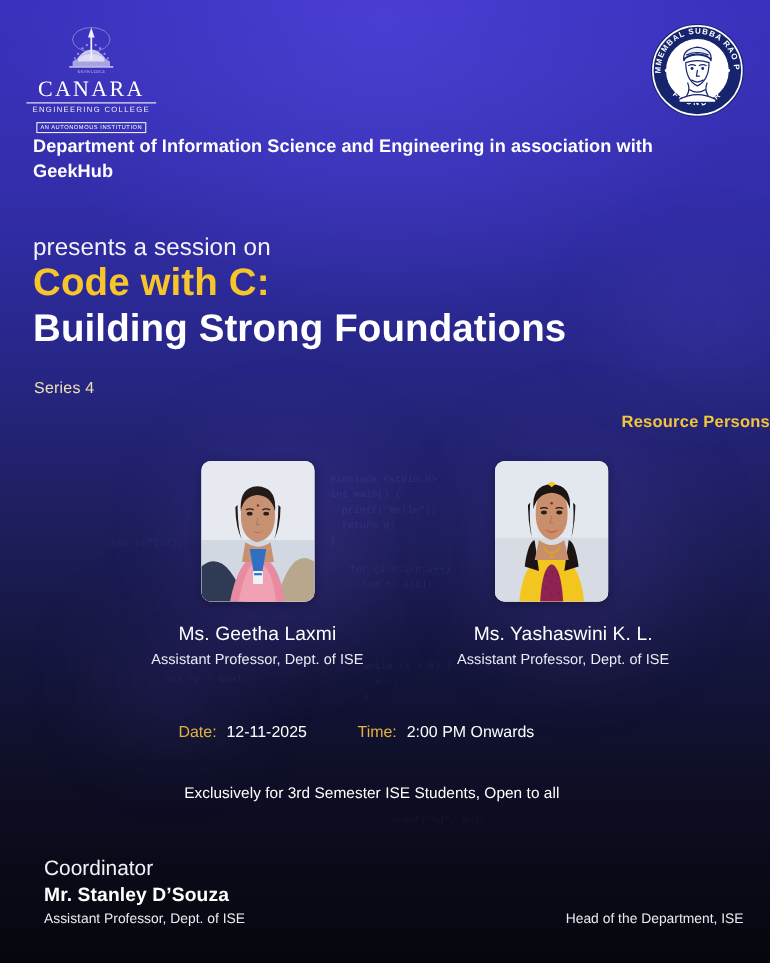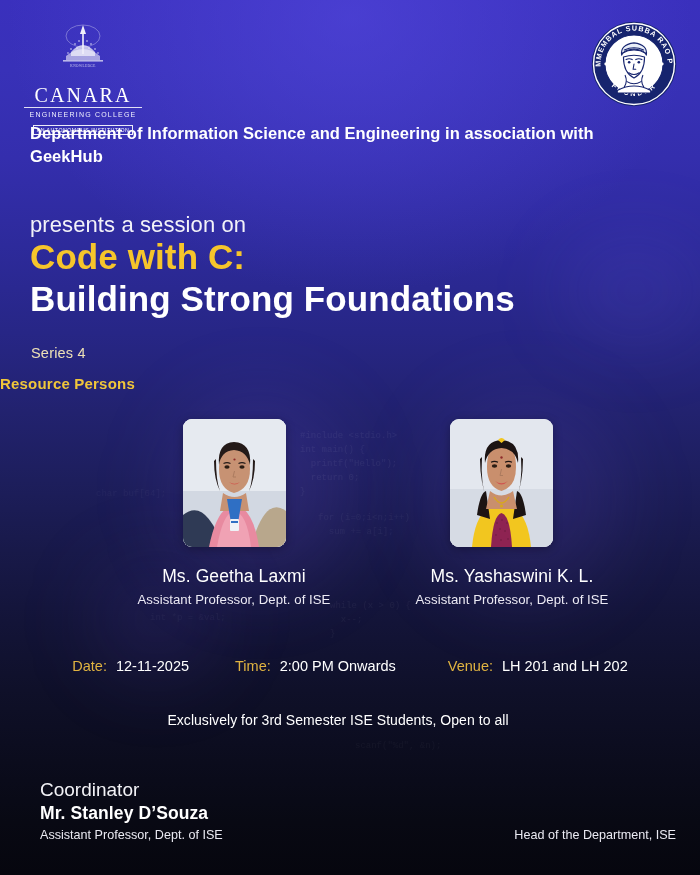--- a/index.html
+++ b/index.html
@@ -68,7 +68,7 @@
   .cec-name {
     font-family:"Liberation Serif", serif;
     font-size:20px; letter-spacing:2.1px;
-    line-height:1; margin-top:15px;
+    line-height:1; margin-top:1px;
     border-bottom:1px solid rgba(255,255,255,0.85);
     padding-bottom:2px;
   }

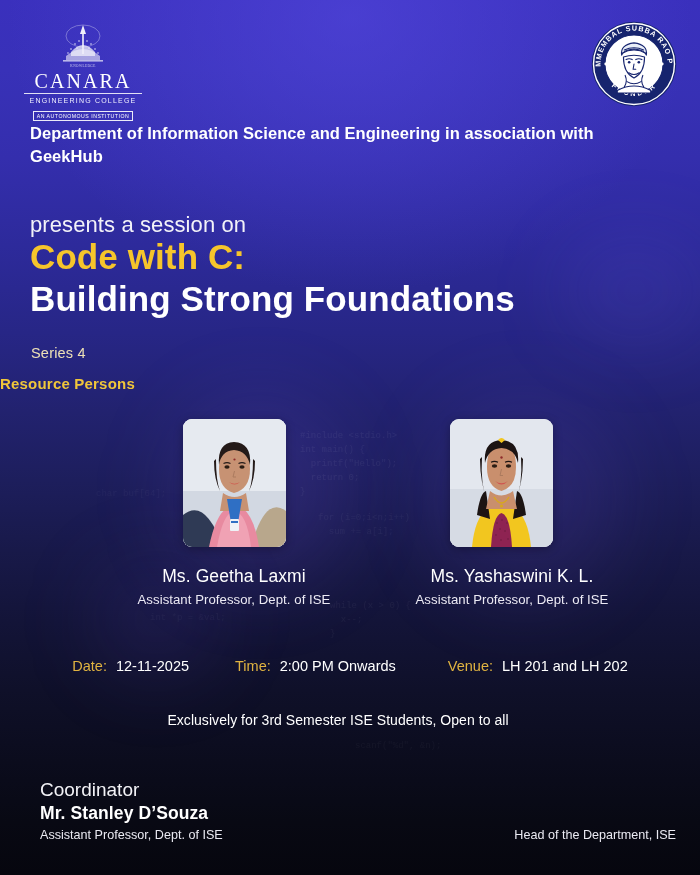--- a/index.html
+++ b/index.html
@@ -118,7 +118,7 @@
 
   .resource-label {
     position:absolute; left:0; top:375px; width:700px;
-    text-align:left;
+    text-align:right;
     color:#f0c63a; font-size:15px; font-weight:bold;
     letter-spacing:0.2px;
   }

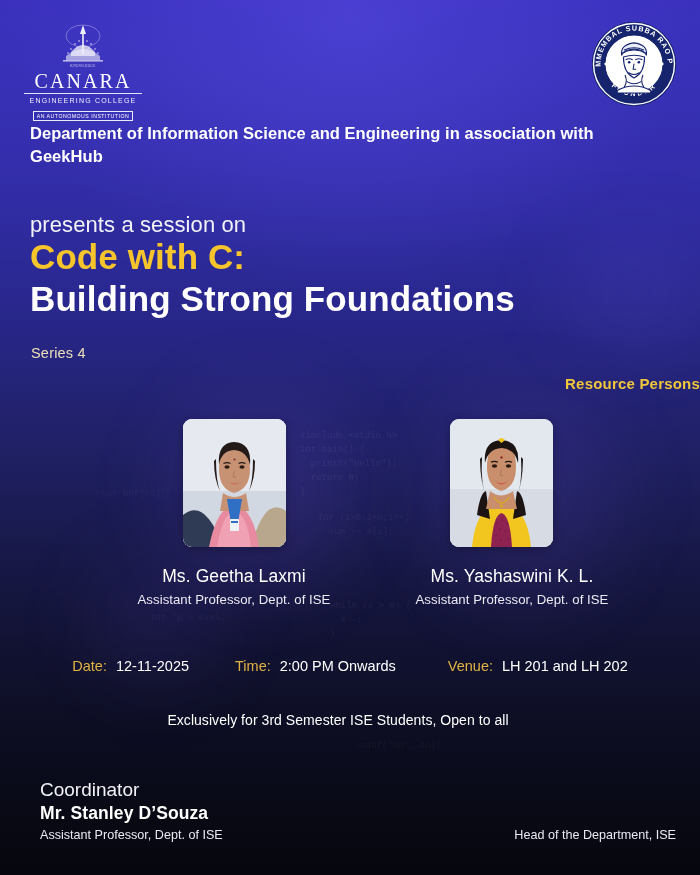--- a/index.html
+++ b/index.html
@@ -366,10 +366,6 @@
       <span class="det-value">2:00 PM Onwards</span>
     </span>
     <span class="gap-b"></span>
-    <span class="det-group">
-      <span class="det-label">Venue:</span>
-      <span class="det-value">LH 201 and LH 202</span>
-    </span>
   </div>
 
   <div class="eligibility">Exclusively for 3rd Semester ISE Students, Open to all</div>

